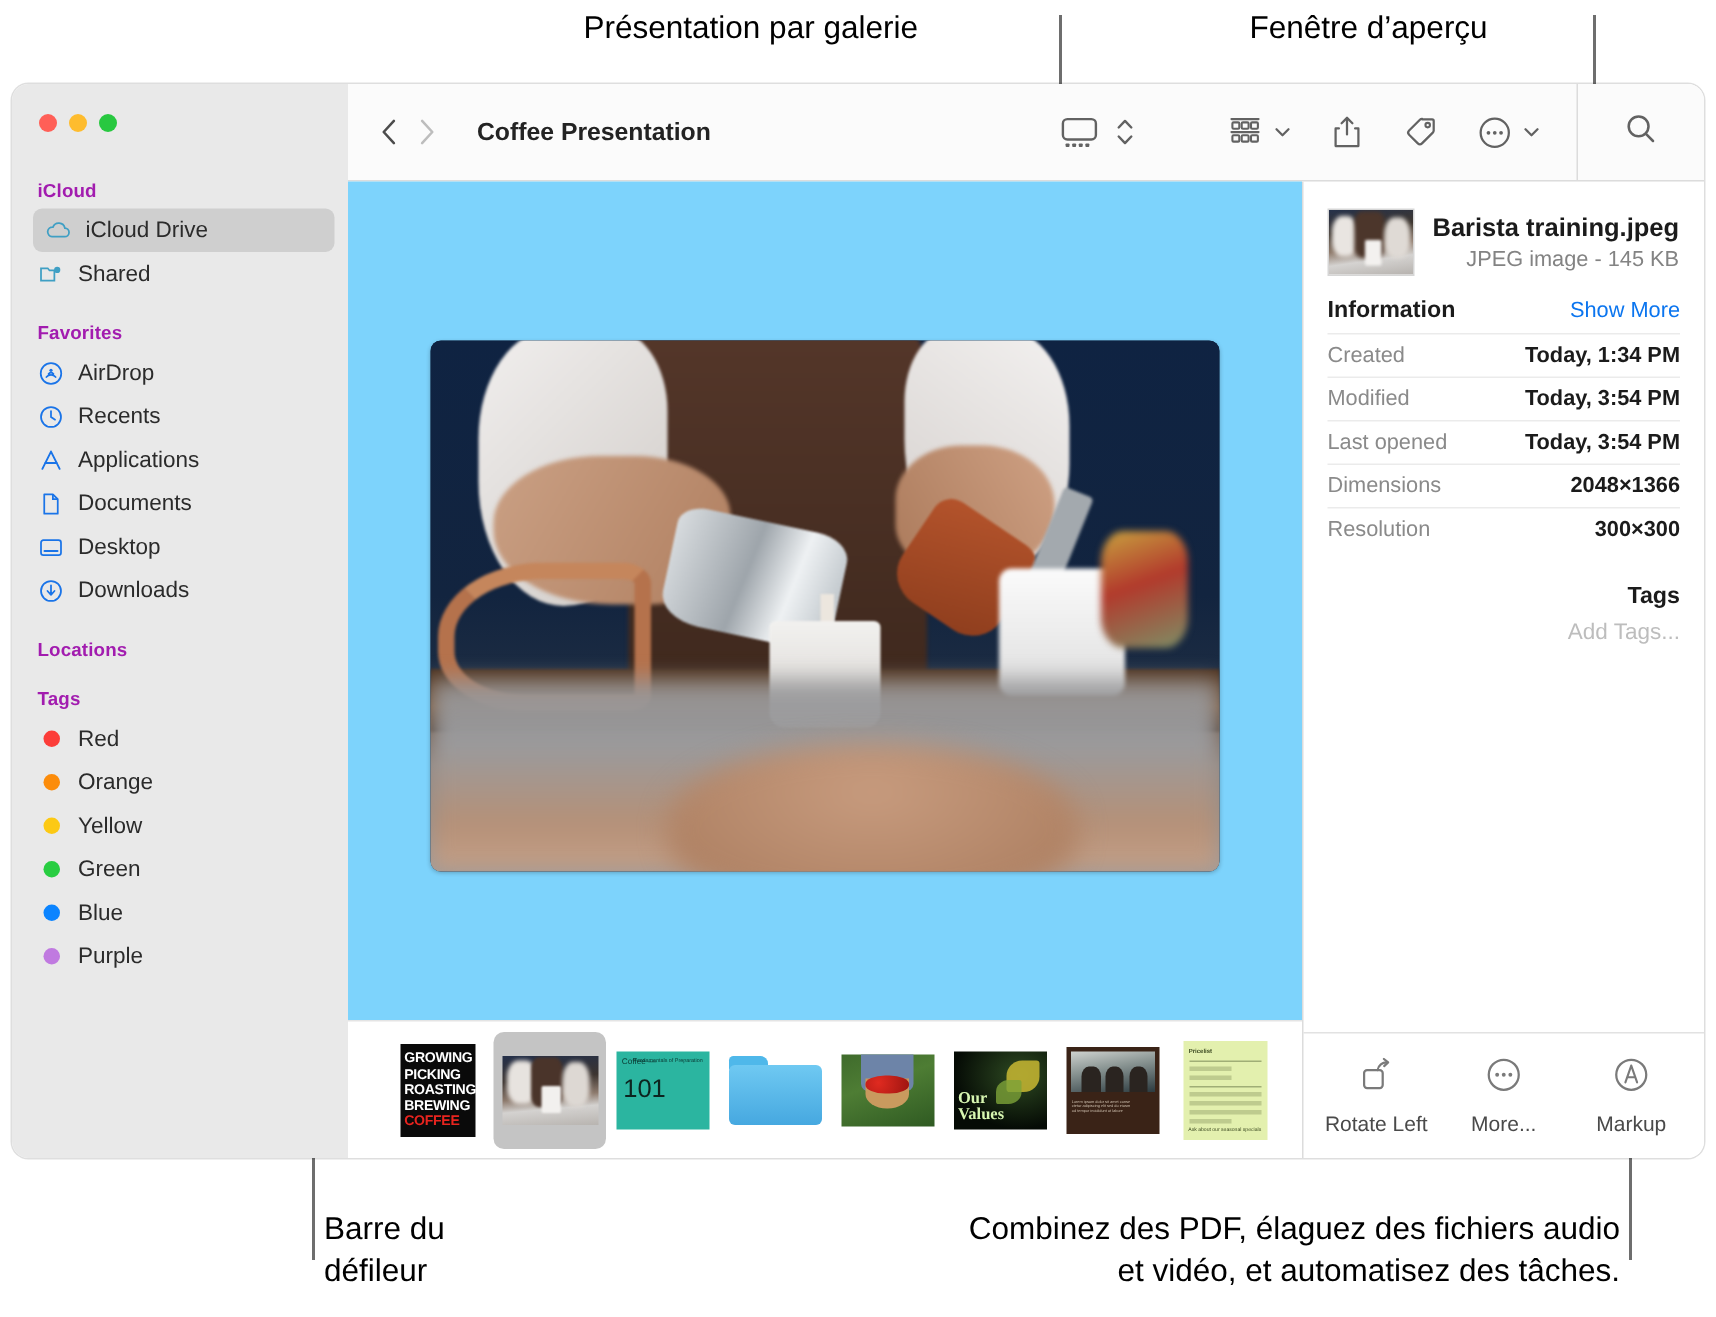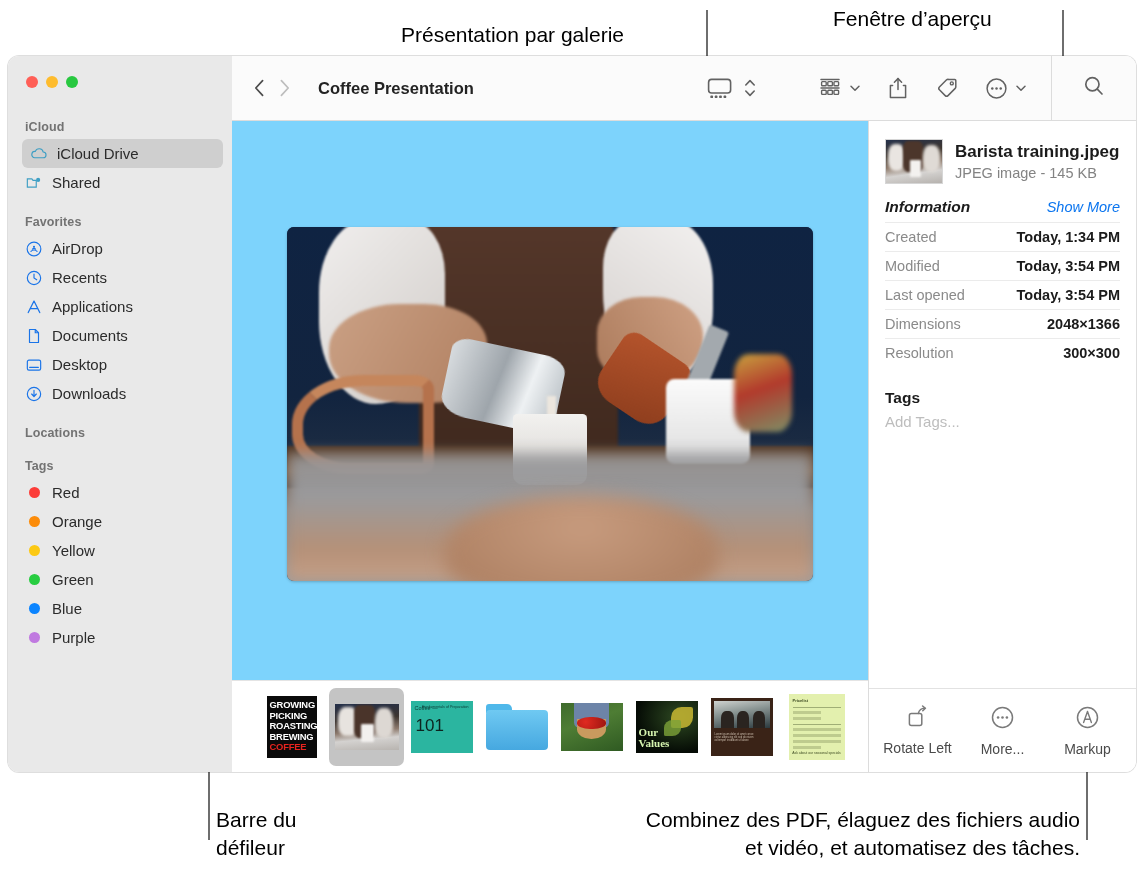--- a/index.html
+++ b/index.html
@@ -496,7 +496,7 @@
 </head>
 <body>
 
-<div class="callout-text" style="left:389px; top:21px;margin-left:12px;">Présentation par galerie</div>
+<div class="callout-text" style="left:389px; top:5px;">Présentation par galerie</div>
 <div class="callout-text" style="left:833px; top:5px;">Fenêtre d’aperçu</div>
 <div class="callout-text" style="left:216px; top:806px;">Barre du
 défileur</div>

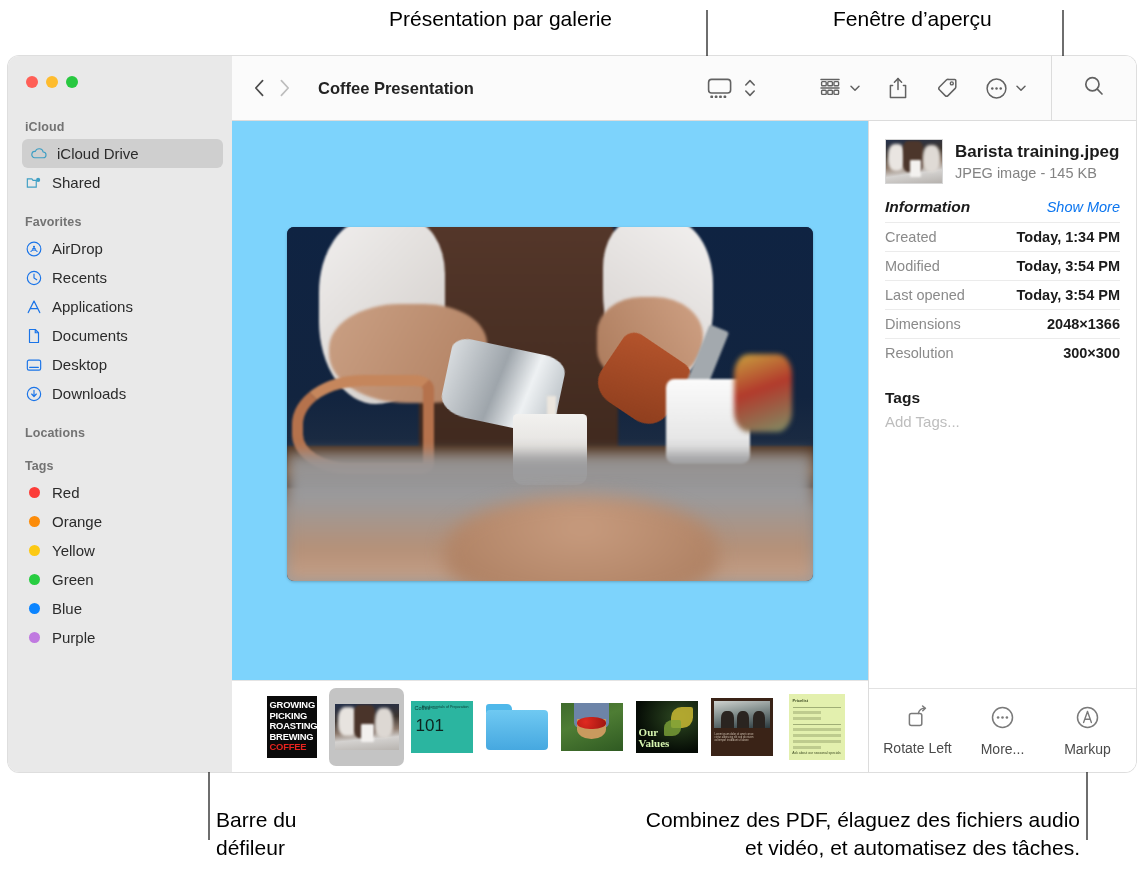--- a/index.html
+++ b/index.html
@@ -60,7 +60,7 @@
   .sb-section {
     font-size: 12.5px;
     font-weight: bold;
-    color: #737373;
+    color: #a21caf;
     padding: 0 0 5px 17px;
     margin-top: 18px;
     letter-spacing: 0.1px;

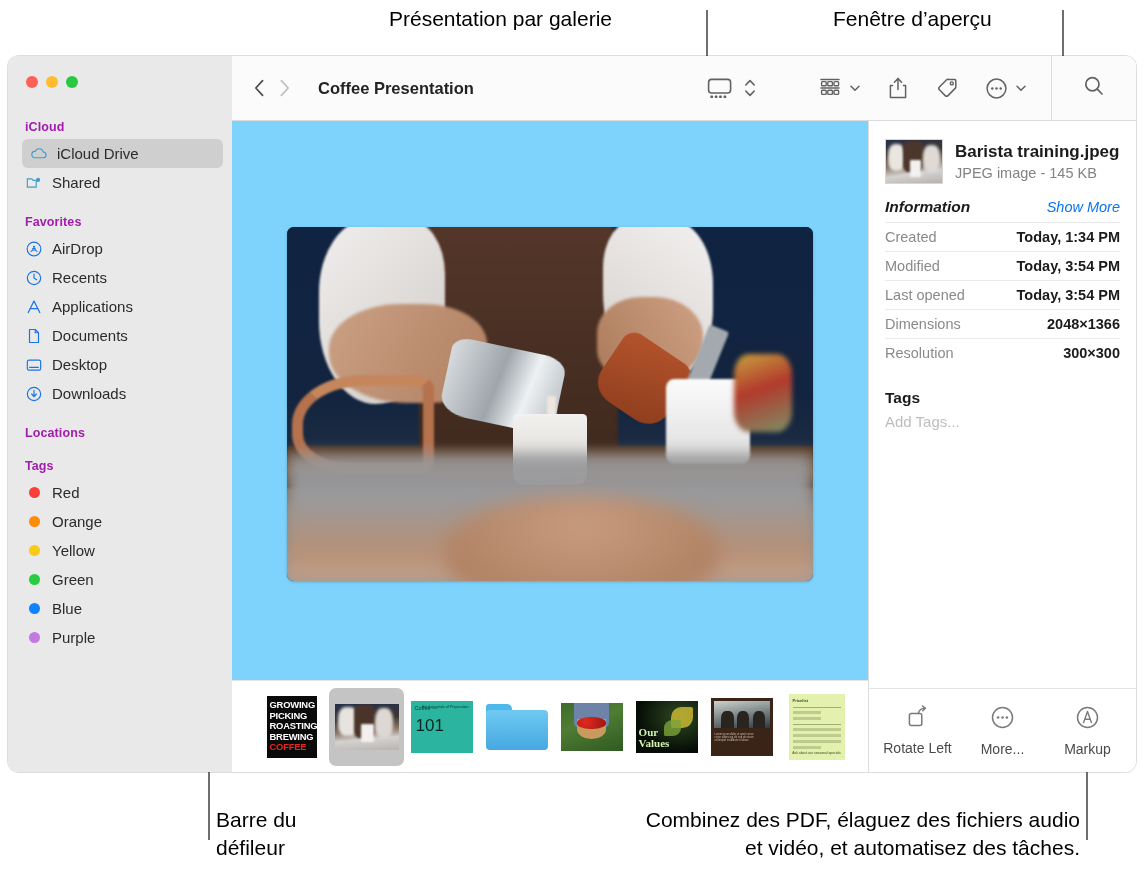--- a/index.html
+++ b/index.html
@@ -418,6 +418,7 @@
     display: flex;
     flex-direction: column;
     padding: 0;
+    text-align: right;
   }
   .info-head {
     display: flex; align-items: center; gap: 12px;

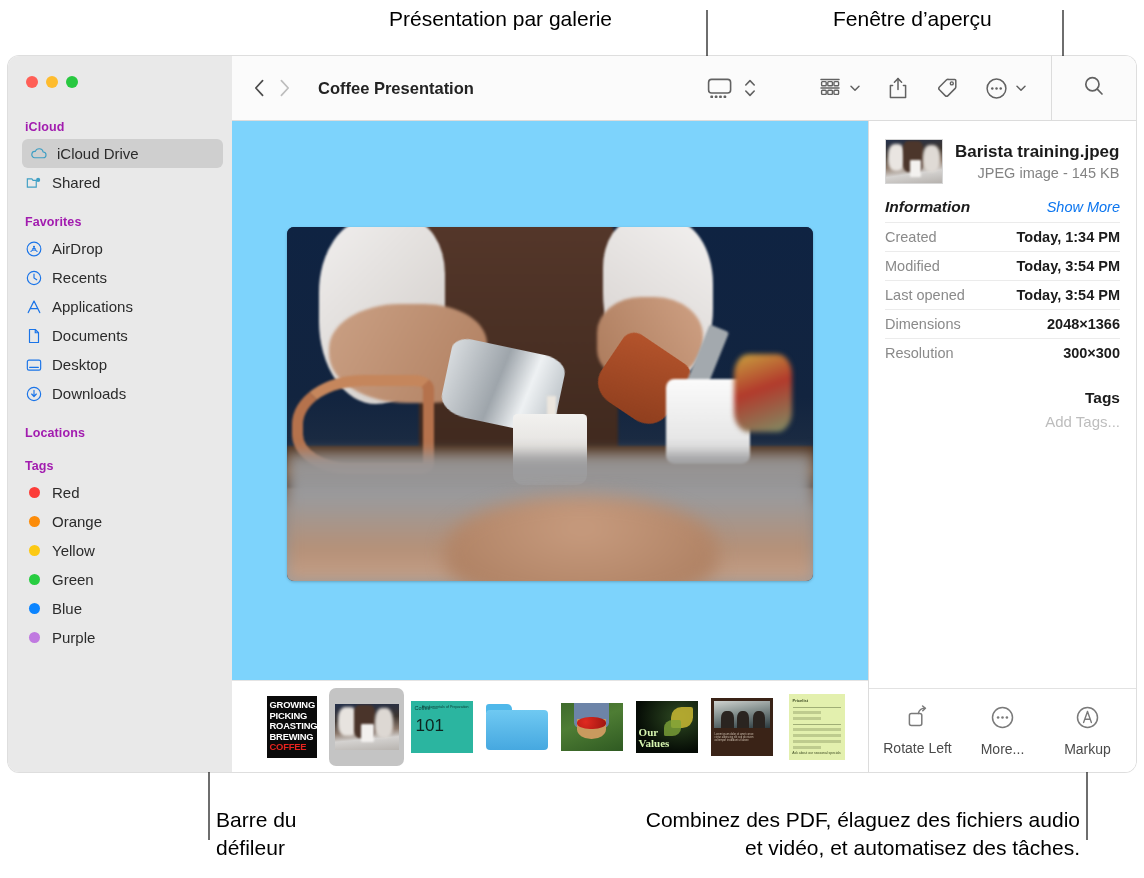--- a/index.html
+++ b/index.html
@@ -451,7 +451,6 @@
   .info-sec-head {
     display: flex; align-items: baseline; justify-content: space-between;
     padding-bottom: 6px;
-    font-style: italic;
   }
   .info-sec-title {
     font-size: 15.5px; font-weight: bold; color: #1b1b1b;

